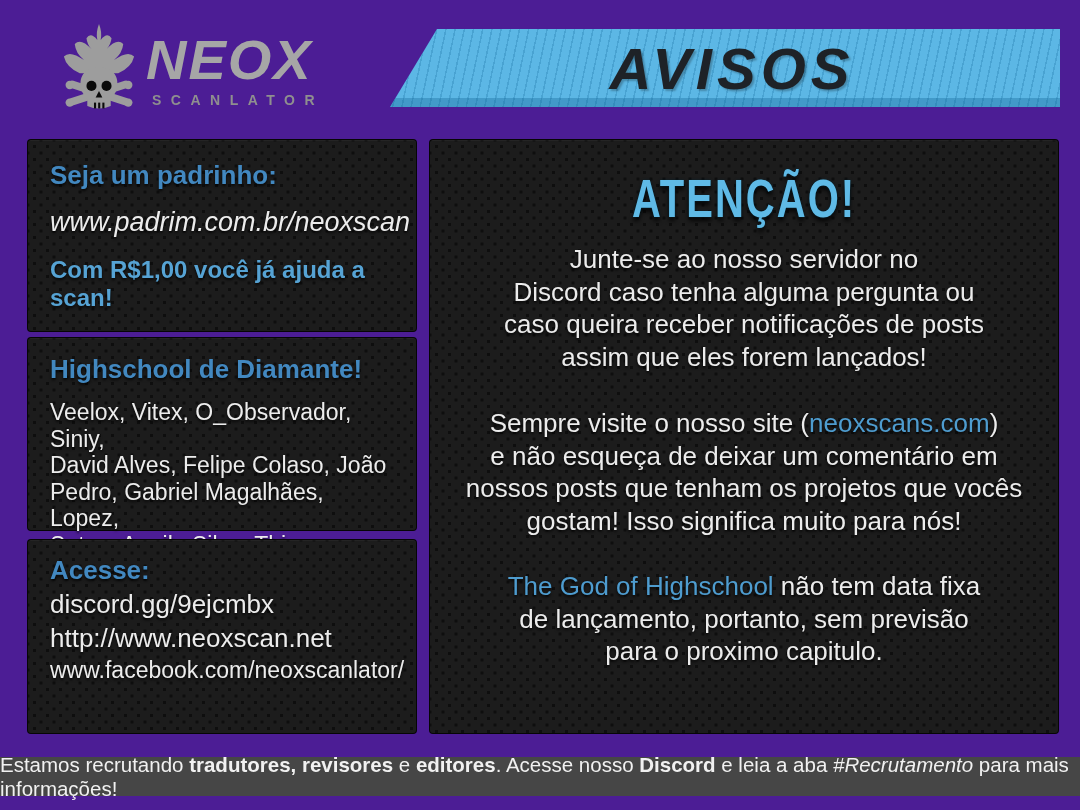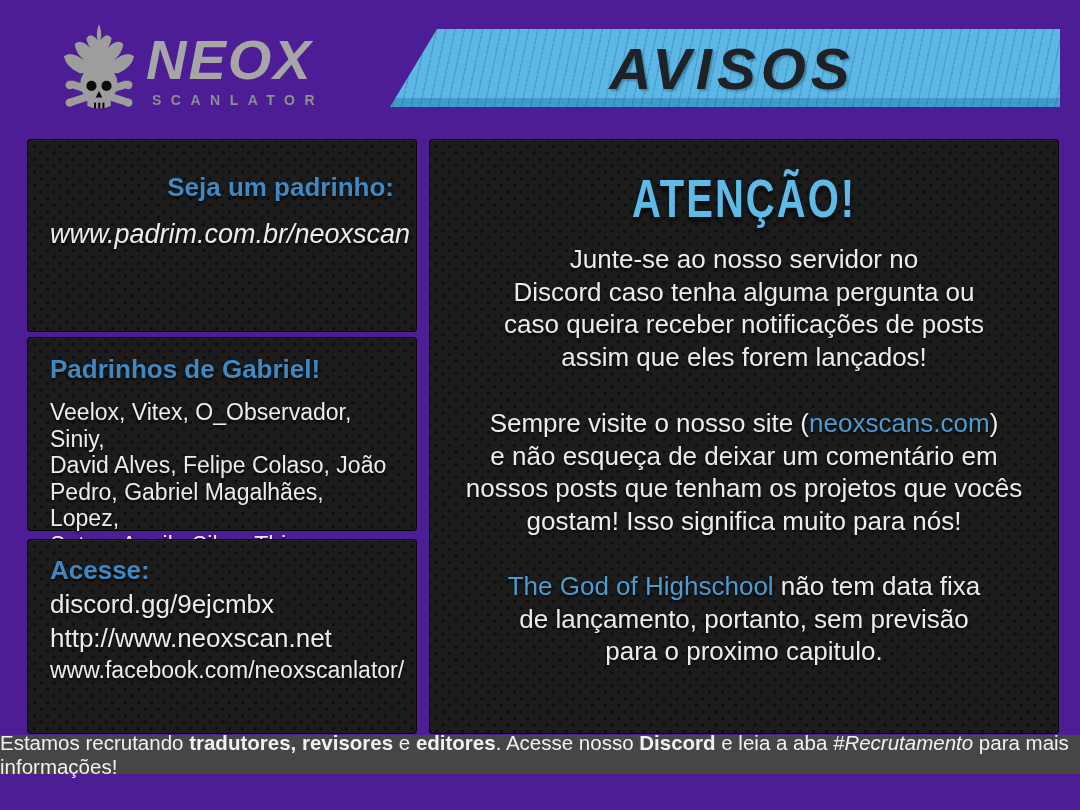--- a/index.html
+++ b/index.html
@@ -50,7 +50,7 @@
     background-position:0 0, 6.5px 6.5px;
     box-shadow:inset 0 1px 0 rgba(255,255,255,.04), 0 0 0 1px #060606;
   }
-  .panel-1{left:28px;top:140px;width:388px;height:191px;padding:32px 22px;box-sizing:border-box;text-align:right;}
+  .panel-1{left:28px;top:140px;width:388px;height:191px;padding:20px 22px;box-sizing:border-box;}
   .panel-2{left:28px;top:338px;width:388px;height:192px;padding:16px 22px;box-sizing:border-box;}
   .panel-3{left:28px;top:540px;width:388px;height:193px;padding:15px 22px;box-sizing:border-box;}
   .panel-right{left:430px;top:140px;width:628px;height:593px;padding:14px 18px;box-sizing:border-box;text-align:center;}

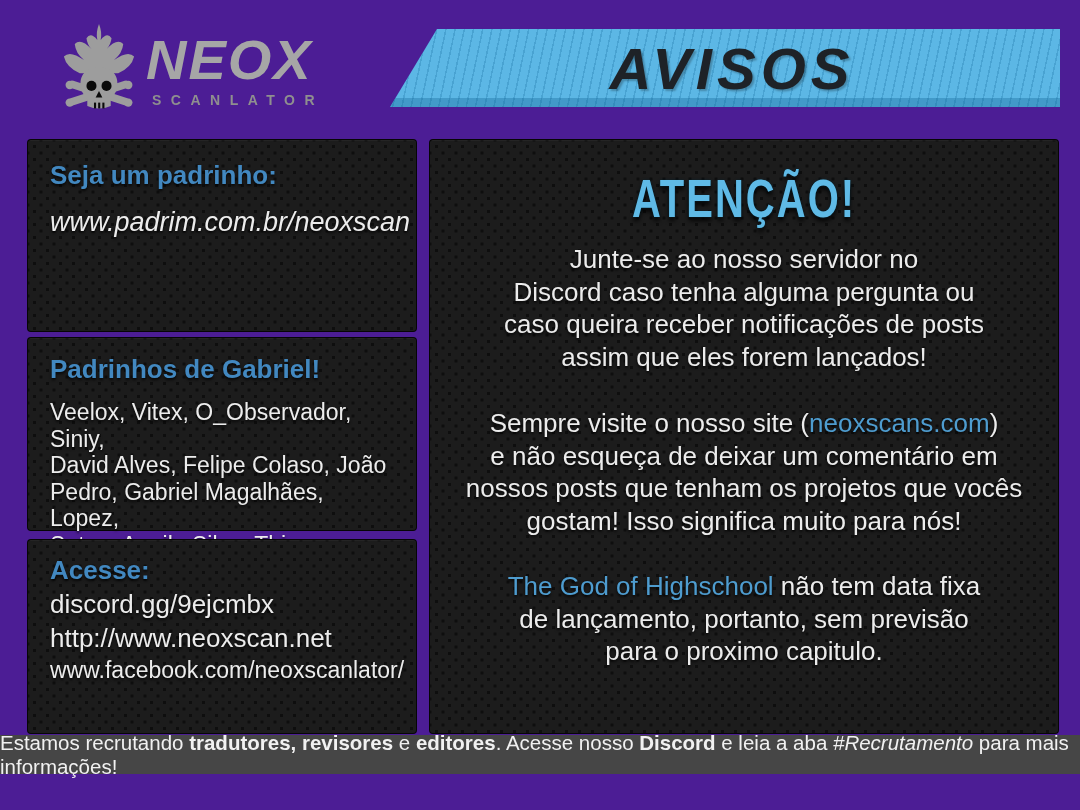--- a/index.html
+++ b/index.html
@@ -137,6 +137,7 @@
   <div class="panel panel-1">
     <div class="blue-h">Seja um padrinho:</div>
     <div class="white-line padrim-url">www.padrim.com.br/neoxscan</div>
+    <div class="padrim-note">Com R$1,00 você já ajuda a scan!</div>
   </div>
 
   <div class="panel panel-2">

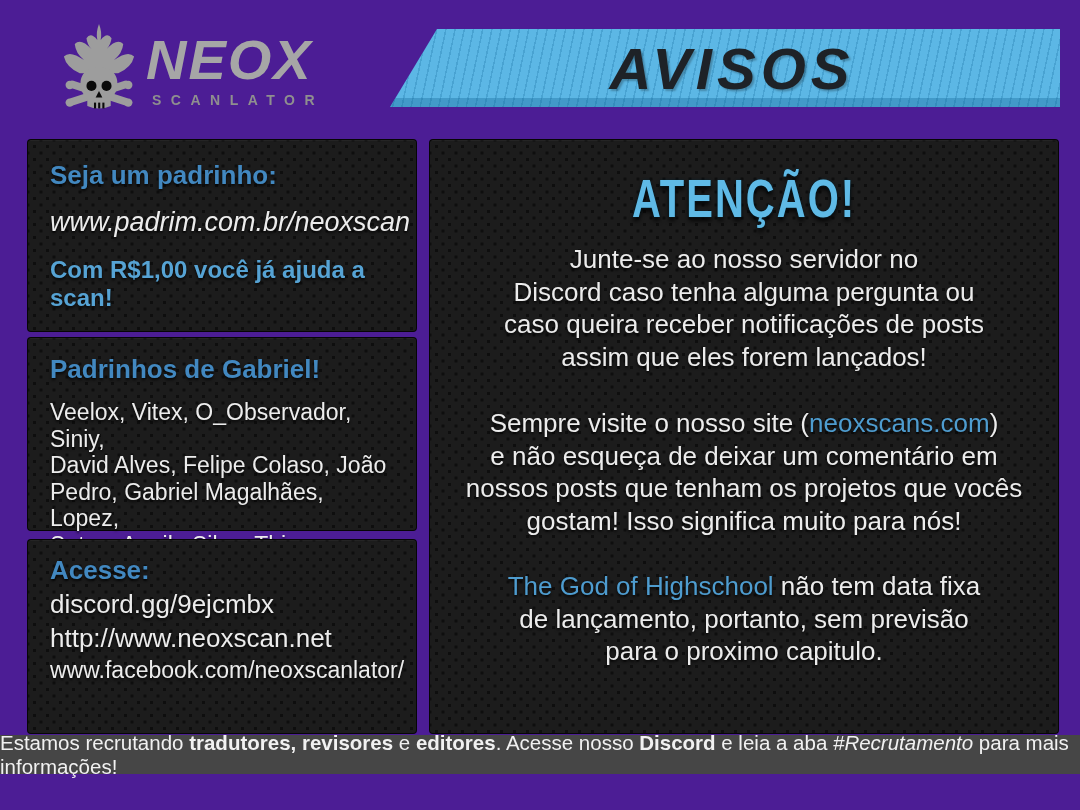--- a/index.html
+++ b/index.html
@@ -141,7 +141,7 @@
   </div>
 
   <div class="panel panel-2">
-    <div class="blue-h">Padrinhos de Gabriel!</div>
+    <div class="blue-h">Highschool de Diamante!</div>
     <div class="names">
       <span>Veelox, Vitex, O_Observador, Siniy,</span>
       <span>David Alves, Felipe Colaso, João</span>

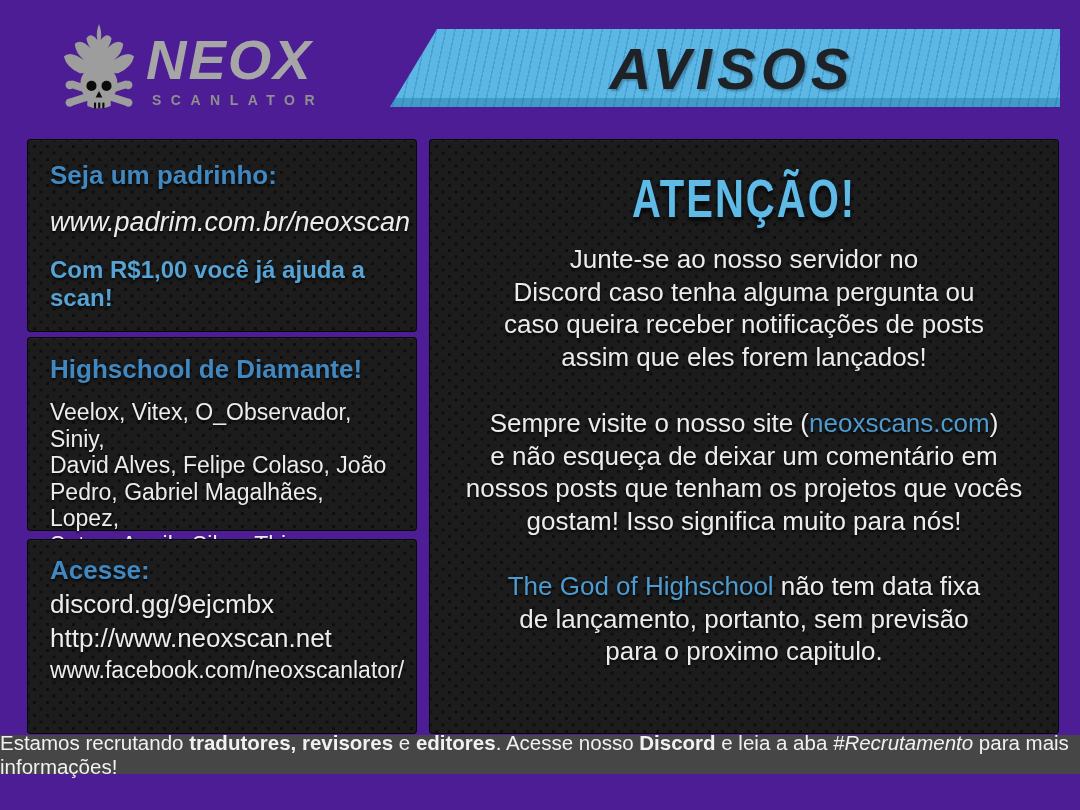--- a/index.html
+++ b/index.html
@@ -89,7 +89,7 @@
 
   
   .footer{
-    position:absolute;left:0;top:735px;width:1080px;height:39px;
+    position:absolute;left:0;top:757px;width:1080px;height:39px;
     background:#464646;display:flex;align-items:center;justify-content:center;
     font-size:20.5px;color:#f1f1f1;white-space:pre-wrap;
   }

